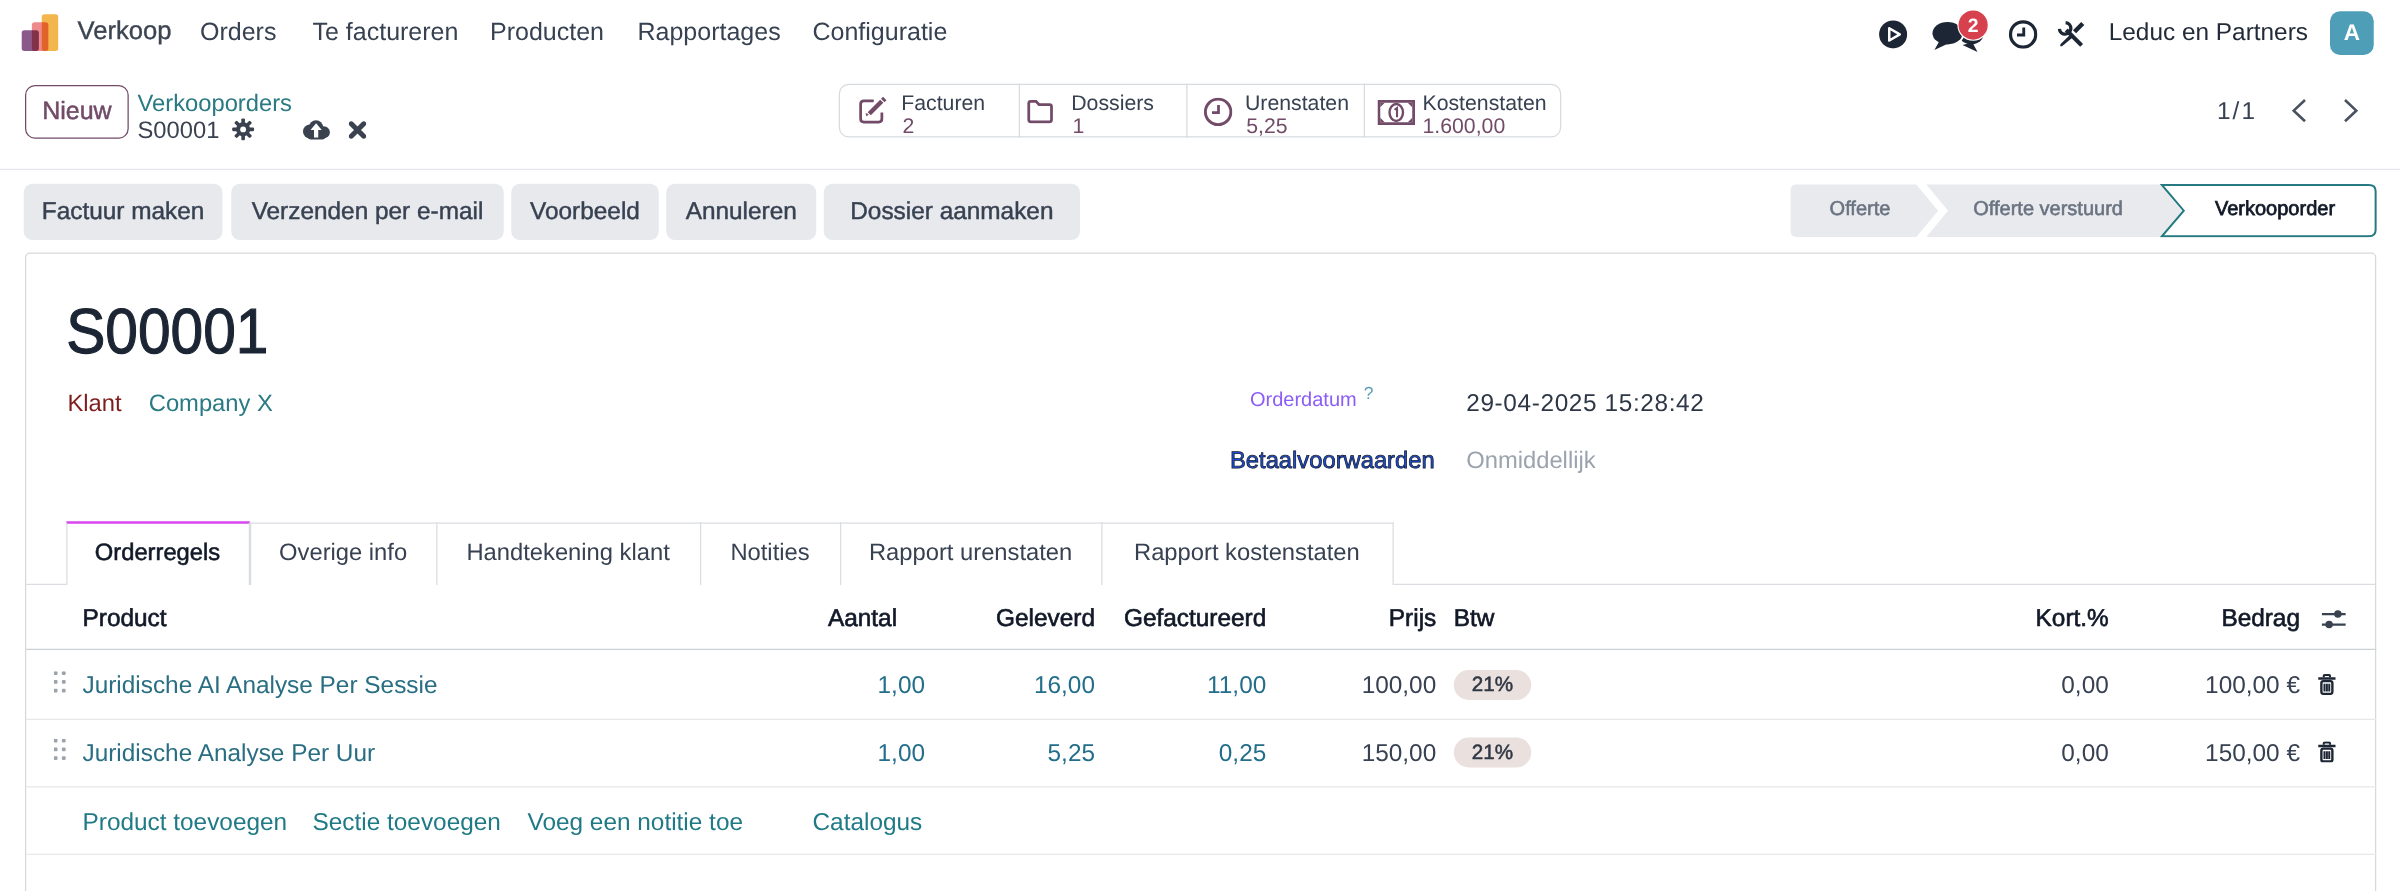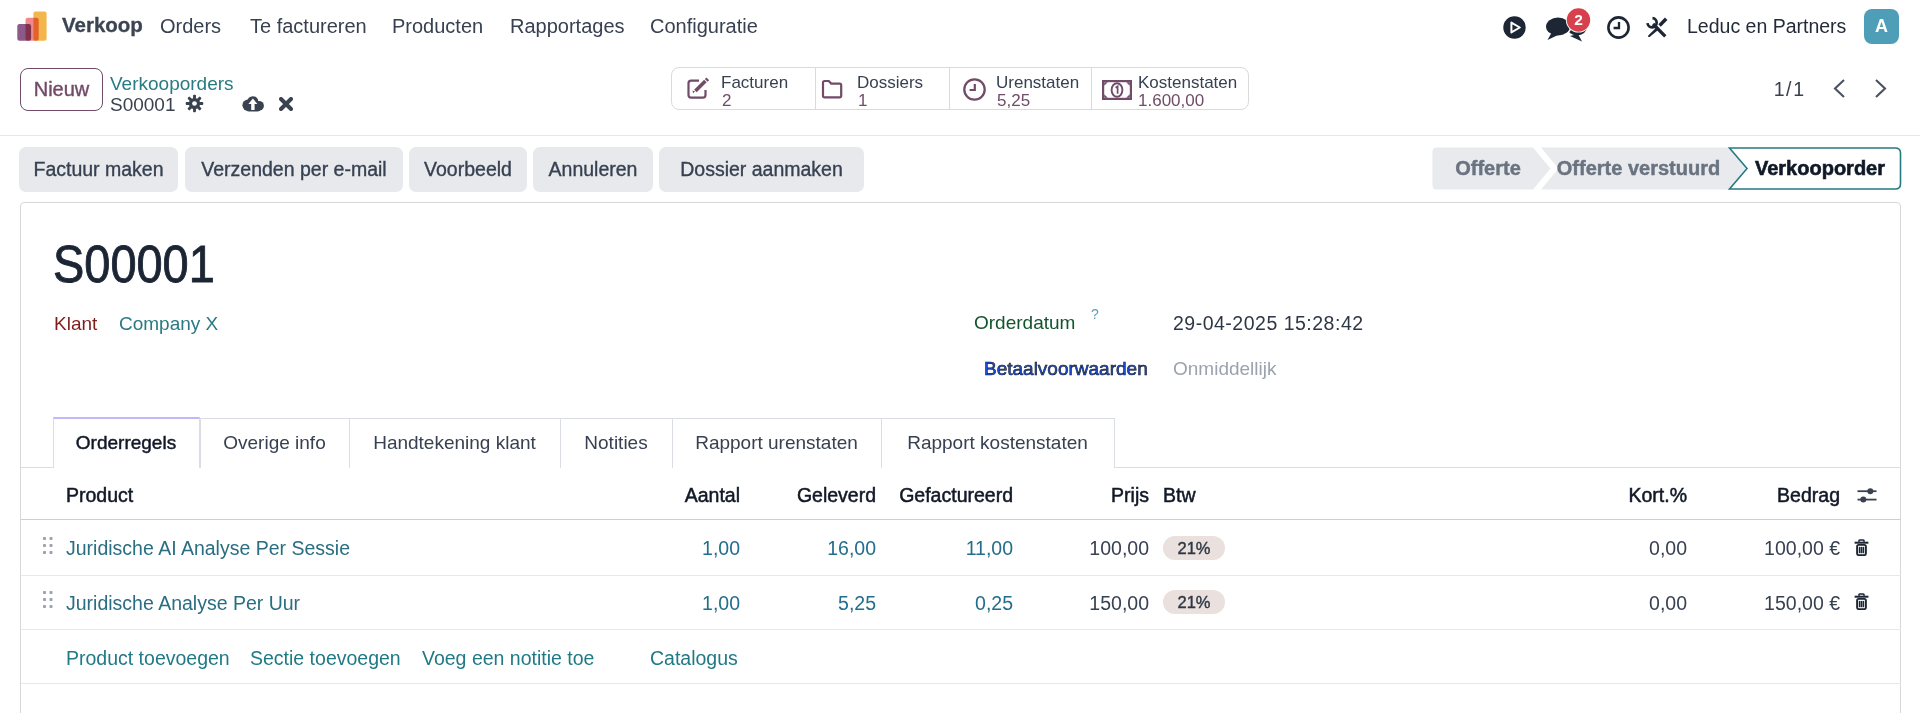--- a/index.html
+++ b/index.html
@@ -33,7 +33,7 @@
       <rect x="0.3" y="13.1" width="13.8" height="16.7" rx="2.2" fill="#8b5a8a" style="mix-blend-mode:multiply"></rect>
     </g>
   </svg>
-  <div class="abs" style="left:62px;top:13px;font-size:20.5px;color:#3c4452;font-weight:700;-webkit-text-stroke:0.3px #3c4452">Verkoop</div>
+  <div class="abs" style="left:62px;top:13px;font-size:20.5px;color:#3c4452;font-weight:400;-webkit-text-stroke:0.3px #3c4452">Verkoop</div>
   <div class="navitem" style="left:160px">Orders</div>
   <div class="navitem" style="left:250px">Te factureren</div>
   <div class="navitem" style="left:392px">Producten</div>

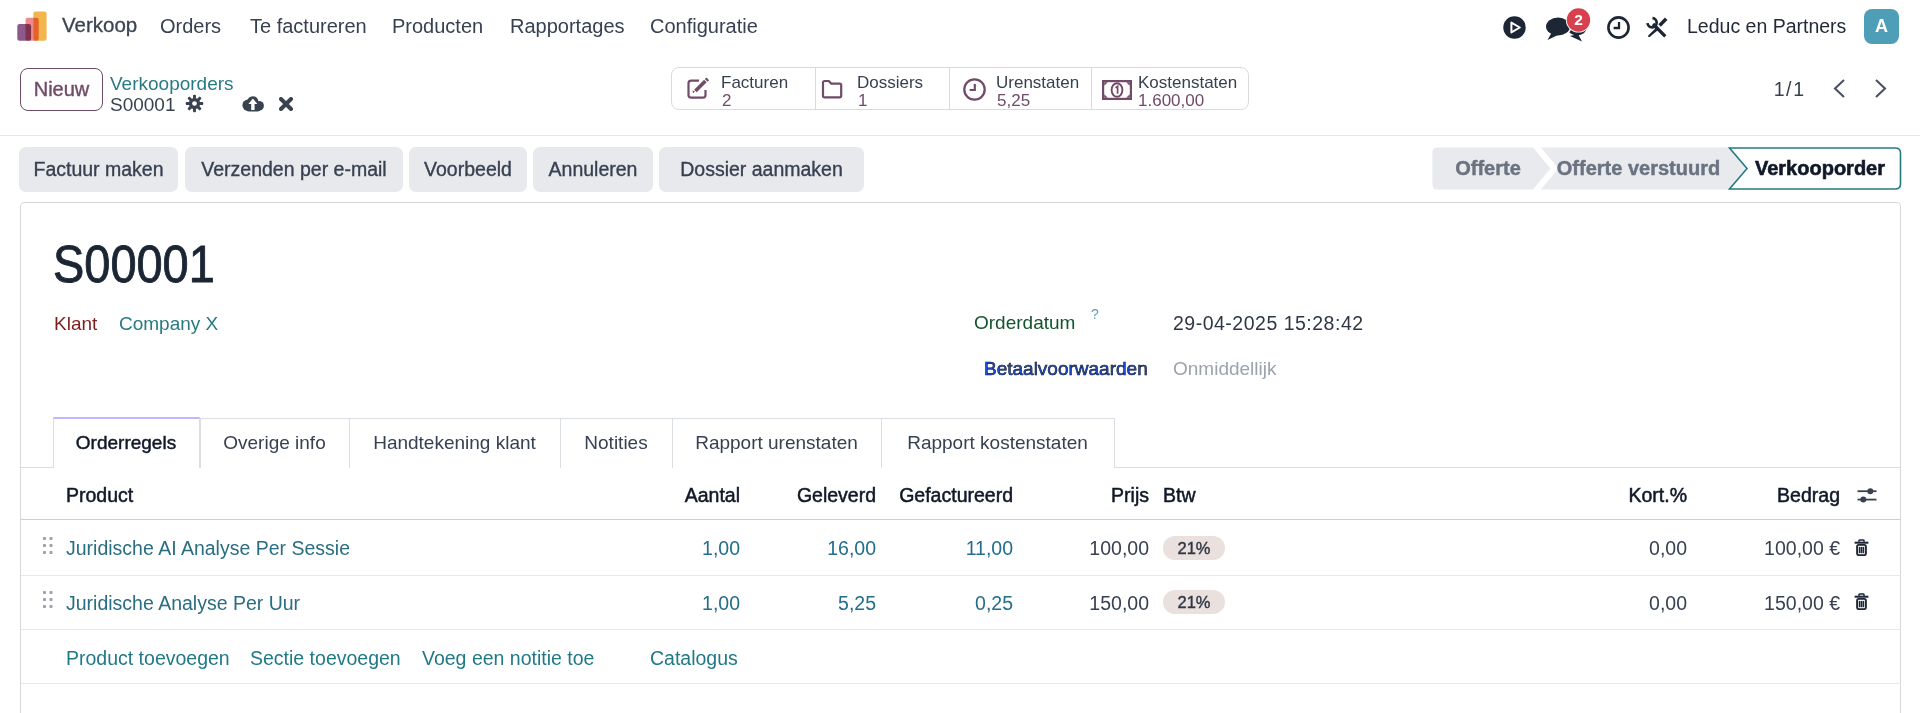--- a/index.html
+++ b/index.html
@@ -12,7 +12,7 @@
   
   .gbtn { position:absolute; top:147px; height:45px; background:#e7e9ec; border-radius:7px; color:#374151; font-size:19.5px; font-weight:400; -webkit-text-stroke:0.35px currentColor; line-height:45px; text-align:center; }
   
-  .stattext { position:absolute; top:0; height:42px; line-height:42px; font-size:20px; font-weight:700; -webkit-text-stroke:0.45px currentColor; color:#6a7380; text-align:center; }
+  .stattext { position:absolute; top:0; height:42px; line-height:42px; font-size:16px; font-weight:400; -webkit-text-stroke:0.45px currentColor; color:#6a7380; text-align:center; }
   .statlbl { position:absolute; font-size:17px; color:#374151; line-height:17px; white-space:nowrap; }
   .statval { position:absolute; font-size:17px; color:#714b67; line-height:17px; white-space:nowrap; }
   

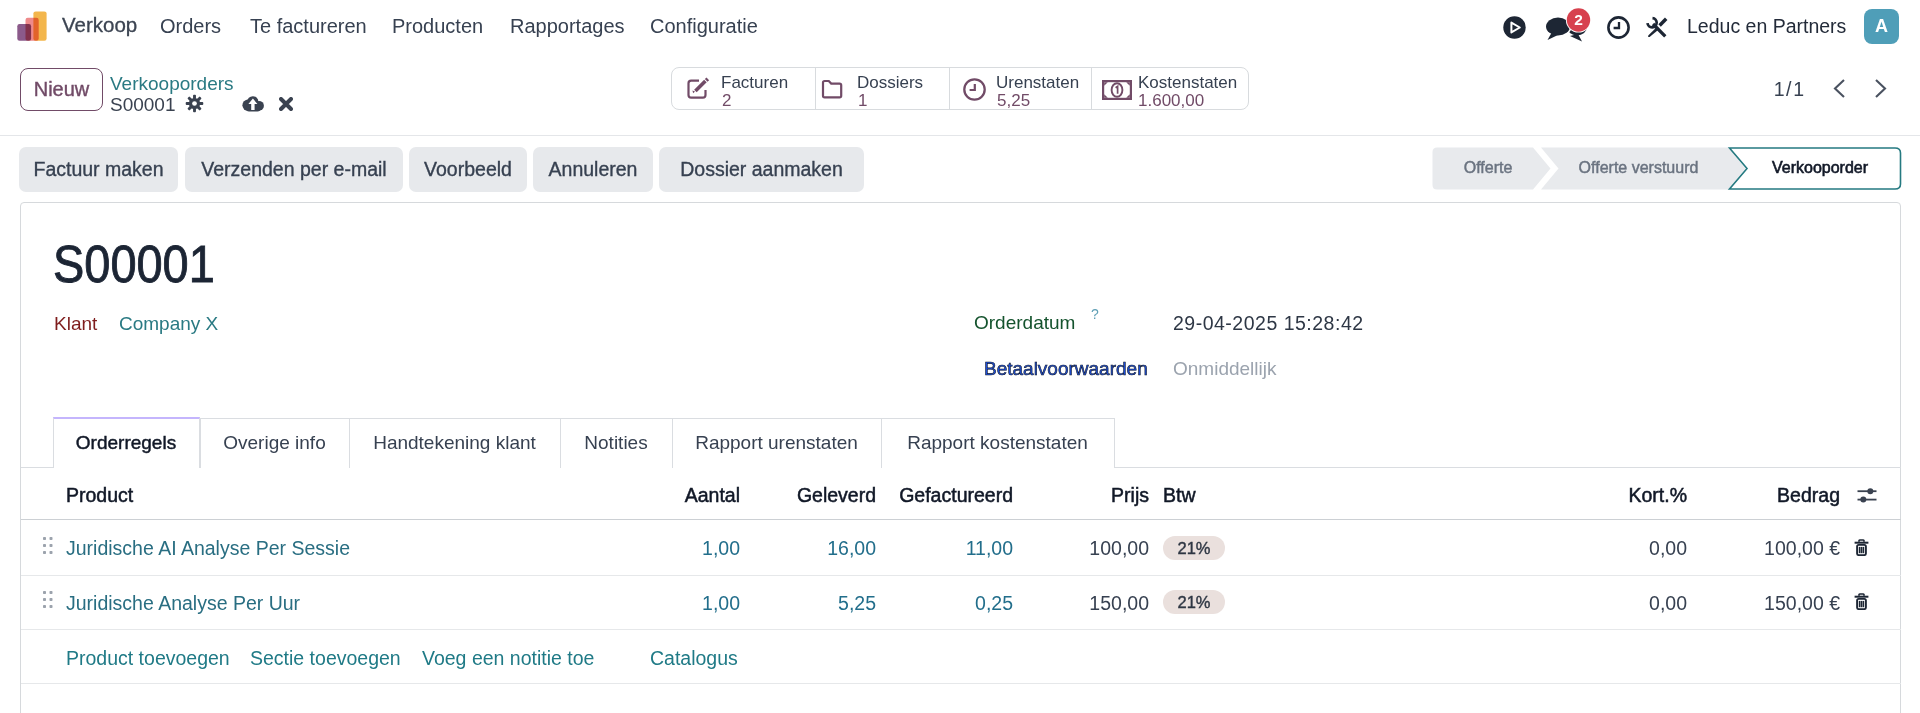--- a/index.html
+++ b/index.html
@@ -172,7 +172,7 @@
   <div class="abs" style="left:54px;top:313px;font-size:19px;color:#7f1d1d">Klant</div>
   <div class="abs teal" style="left:119px;top:313px;font-size:19px">Company X</div>
 
-  <div class="abs" style="left:974px;top:312px;font-size:19px;color:#14532d">Orderdatum</div>
+  <div class="abs" style="left:1000px;top:312px;font-size:16px;color:#8b5cf6">Orderdatum</div>
   <div class="abs" style="left:1091px;top:306px;font-size:14px;color:#5f9fb5">?</div>
   <div class="abs" style="left:1173px;top:312px;font-size:19.5px;color:#2e3745;letter-spacing:0.5px">29-04-2025 15:28:42</div>
   <div class="abs" style="left:984px;top:358px;font-size:19px;font-weight:400;-webkit-text-stroke:0.6px #111827;color:#1d4ed8">Betaalvoorwaarden</div>

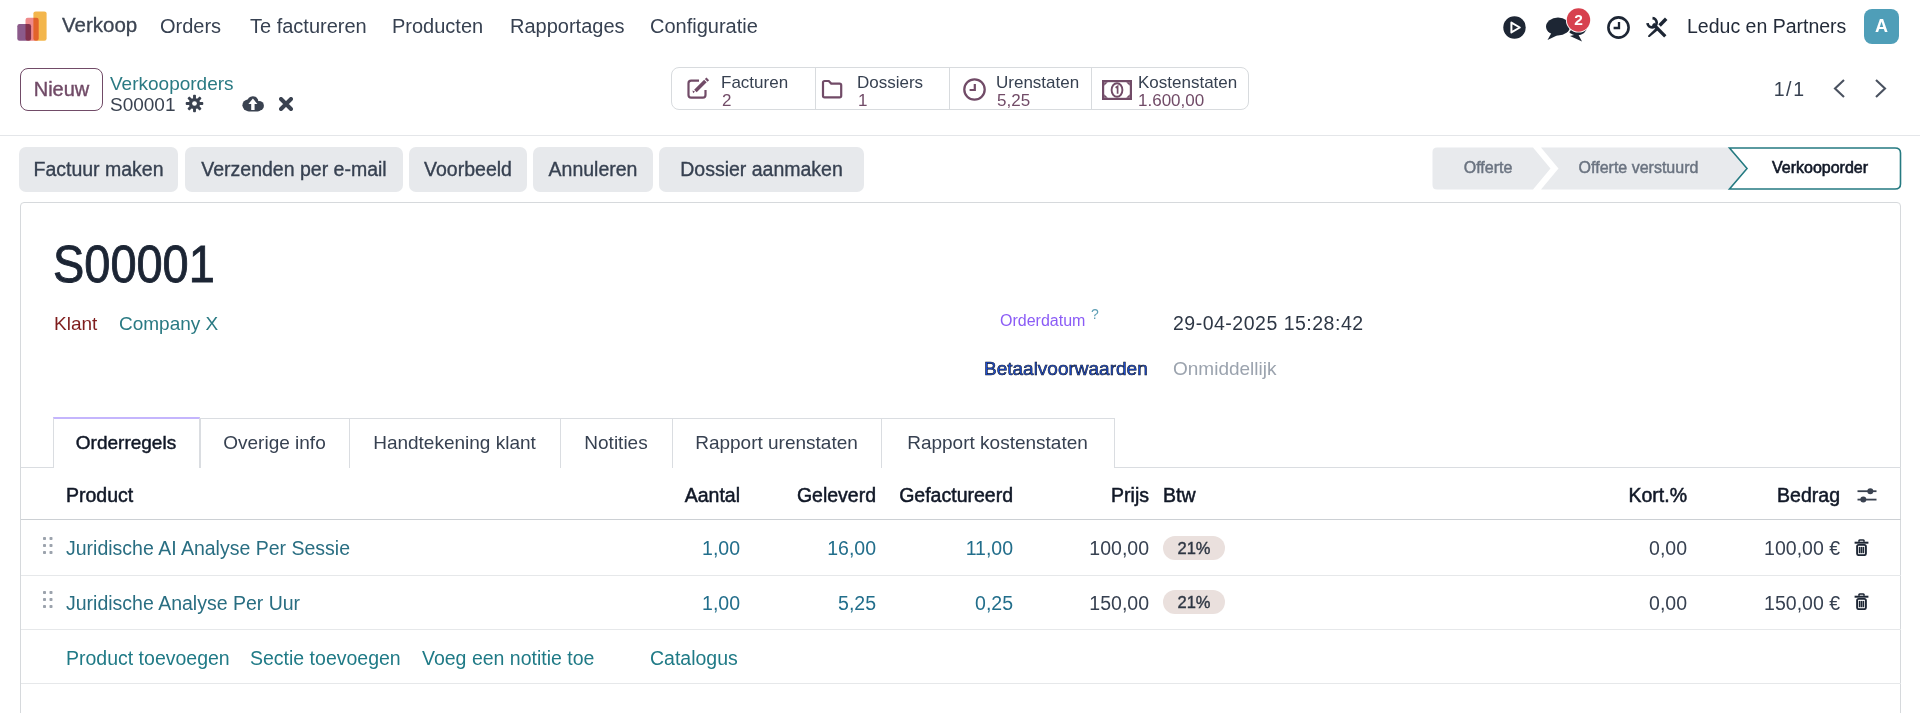--- a/index.html
+++ b/index.html
@@ -184,7 +184,7 @@
   <div class="tab" style="left:559.5px;width:113px">Notities</div>
   <div class="tab" style="left:671.5px;width:210px">Rapport urenstaten</div>
   <div class="tab" style="left:880.5px;width:234px">Rapport kostenstaten</div>
-  <div class="tab" style="left:52.5px;width:147px;top:417px;height:51px;line-height:47px;border-top:2px solid #c4b5fd;font-weight:400;-webkit-text-stroke:0.45px currentColor;color:#111827;z-index:2">Orderregels</div>
+  <div class="tab" style="left:52.5px;width:147px;top:417px;height:51px;line-height:47px;border-top:2px solid #d946ef;font-weight:400;-webkit-text-stroke:0.45px currentColor;color:#111827;z-index:2">Orderregels</div>
 
   <div class="th" style="left:66px;top:484px">Product</div>
   <div class="th" style="left:640px;top:484px;width:100px;text-align:right">Aantal</div>

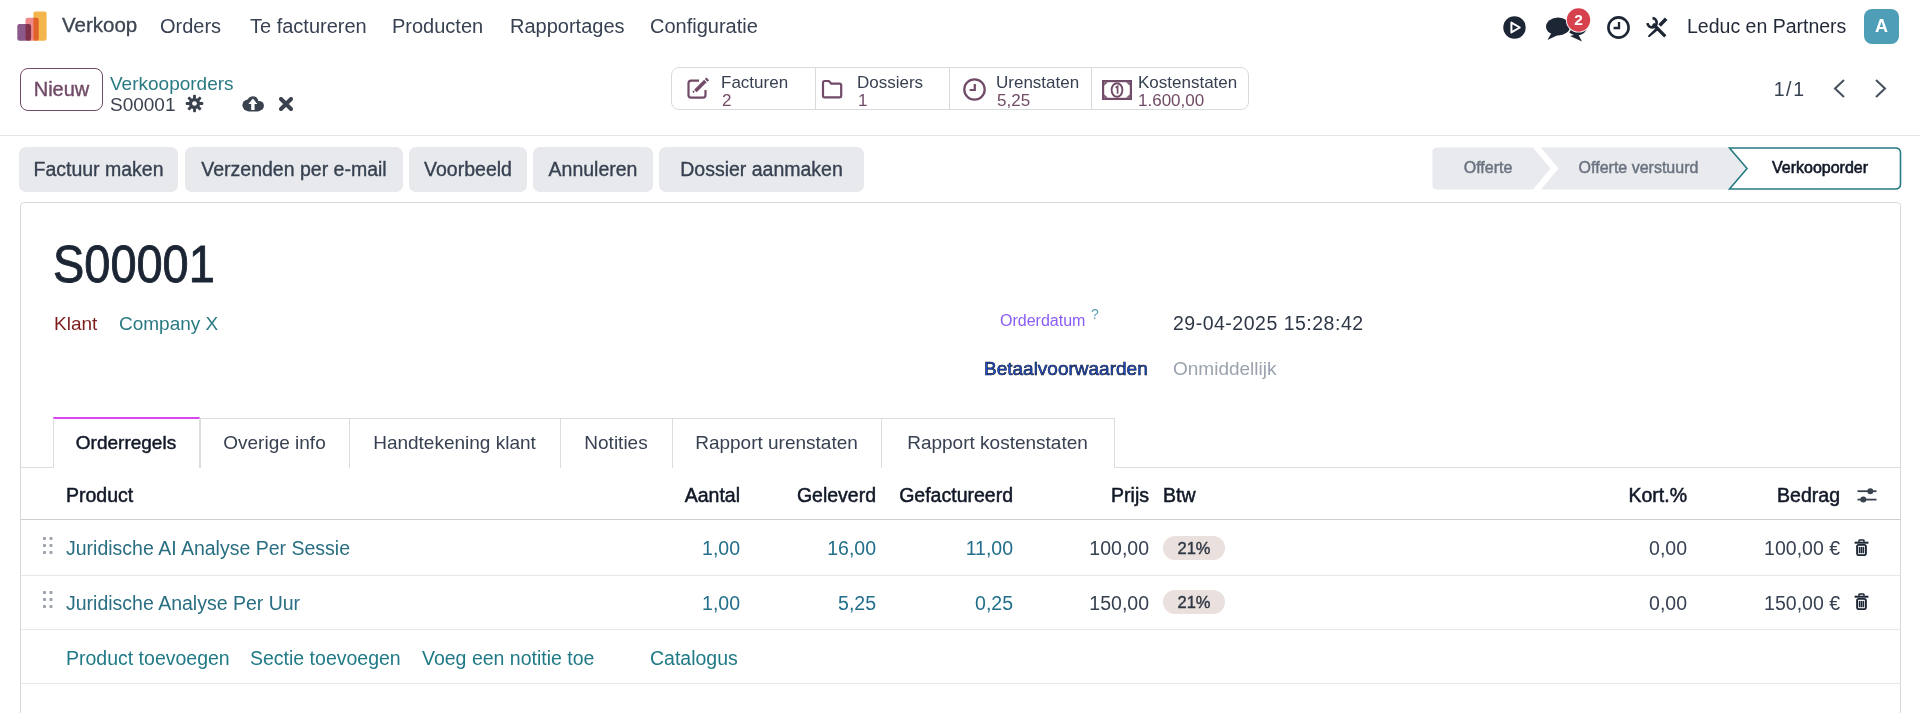--- a/index.html
+++ b/index.html
@@ -187,7 +187,7 @@
   <div class="tab" style="left:52.5px;width:147px;top:417px;height:51px;line-height:47px;border-top:2px solid #d946ef;font-weight:400;-webkit-text-stroke:0.45px currentColor;color:#111827;z-index:2">Orderregels</div>
 
   <div class="th" style="left:66px;top:484px">Product</div>
-  <div class="th" style="left:640px;top:484px;width:100px;text-align:right">Aantal</div>
+  <div class="th" style="left:640px;top:484px;width:100px;text-align:center">Aantal</div>
   <div class="th" style="left:776px;top:484px;width:100px;text-align:right">Geleverd</div>
   <div class="th" style="left:883px;top:484px;width:130px;text-align:right">Gefactureerd</div>
   <div class="th" style="left:1049px;top:484px;width:100px;text-align:right">Prijs</div>

